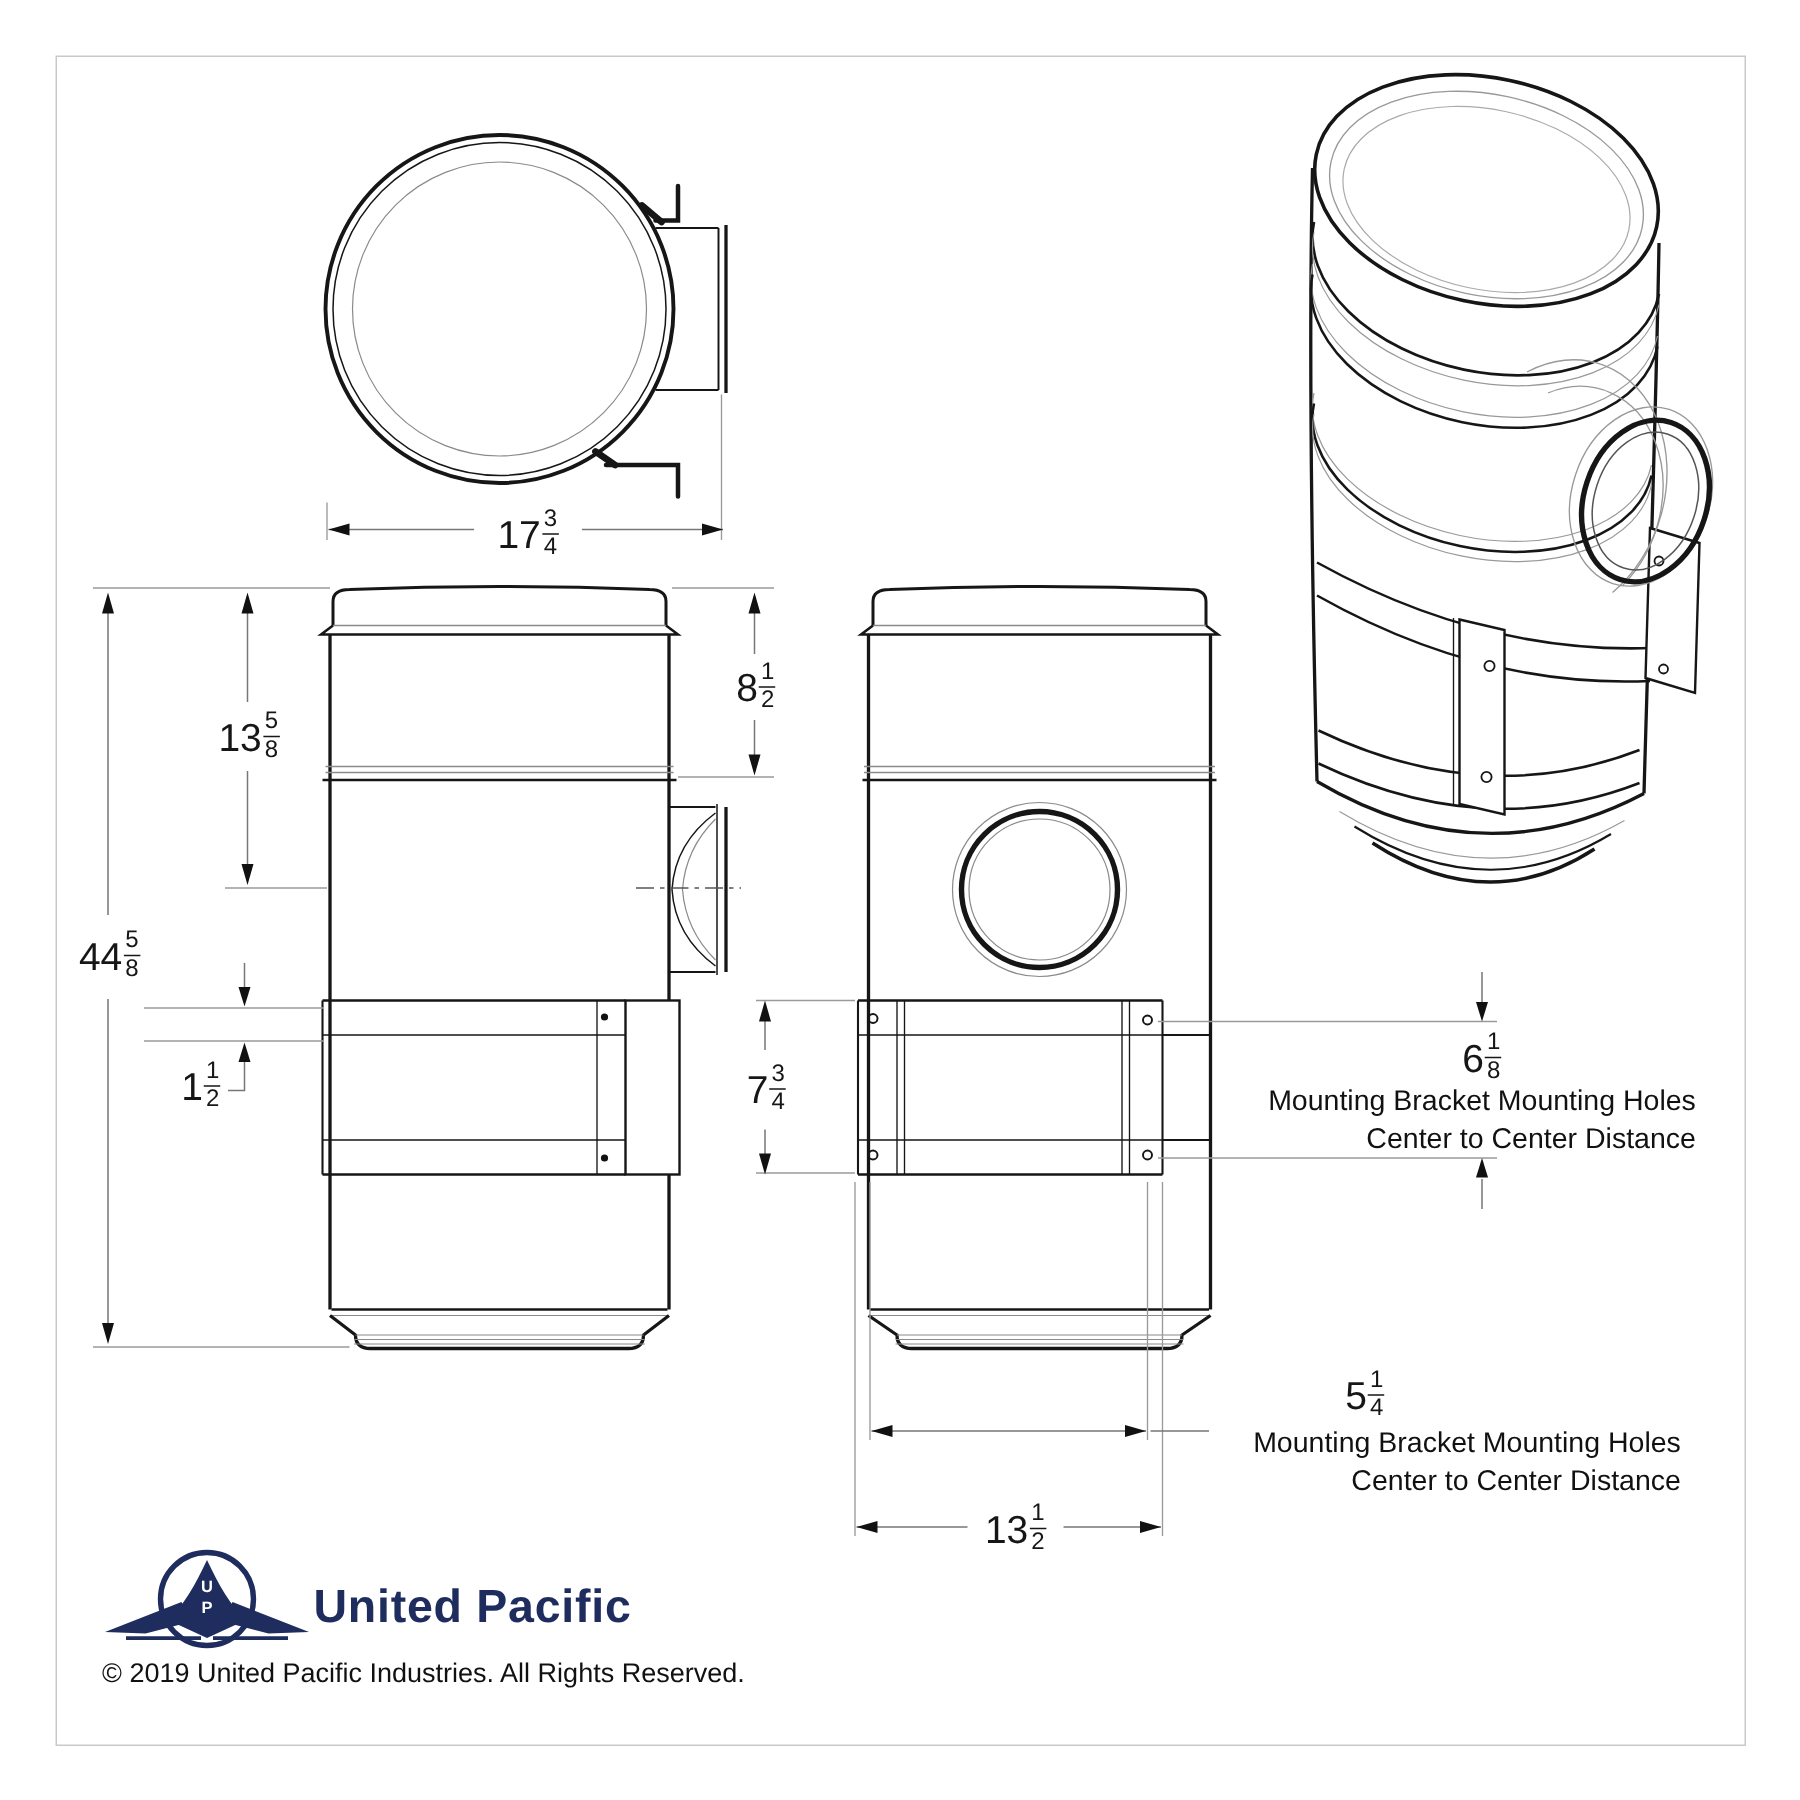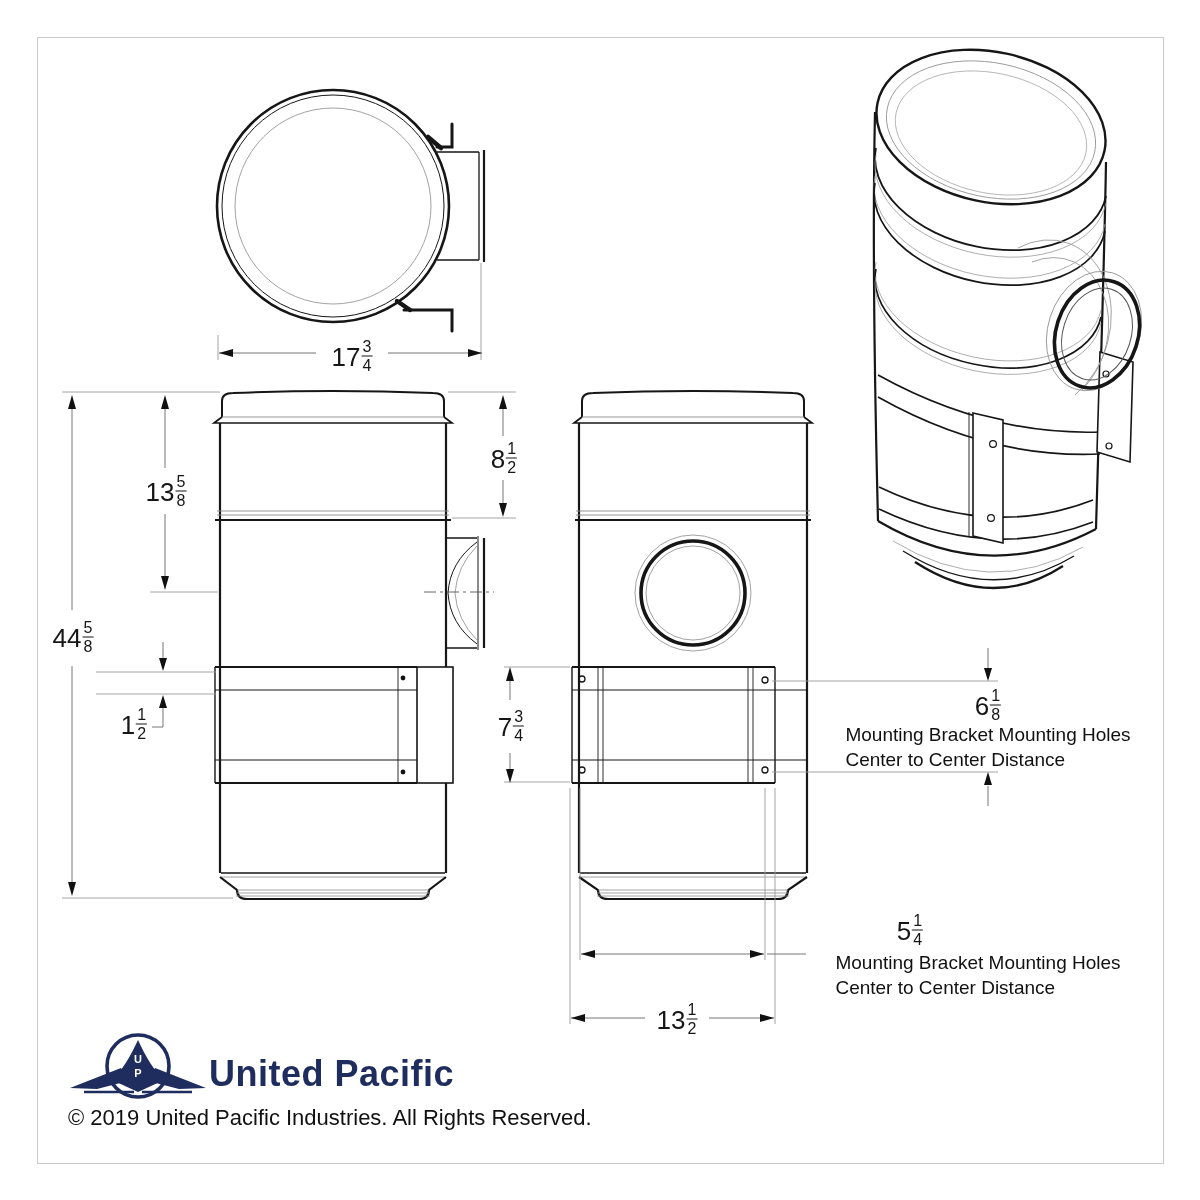--- a/index.html
+++ b/index.html
@@ -11,7 +11,7 @@
   .frac{display:inline-flex;flex-direction:column;align-items:center;line-height:1;font-size:16px;margin-left:1px;}
   .frac .num{border-bottom:1.6px solid #161616;padding:0 1px 1px 1px;}
   .frac .den{padding-top:1px;}
-  .note{position:absolute;transform:translateX(-50%);font-size:19px;line-height:25px;text-align:left;white-space:nowrap;color:#111;}
+  .note{position:absolute;transform:translateX(-50%);font-size:19px;line-height:25px;text-align:right;white-space:nowrap;color:#111;}
   .wordmark{position:absolute;left:209px;top:1053px;font-size:36px;font-weight:bold;letter-spacing:0.5px;}
   .copyright{position:absolute;left:68px;top:1105px;font-size:22px;color:#111;}
   .mono{position:absolute;color:#fff;font-weight:bold;transform:translate(-50%,-50%);line-height:1;}

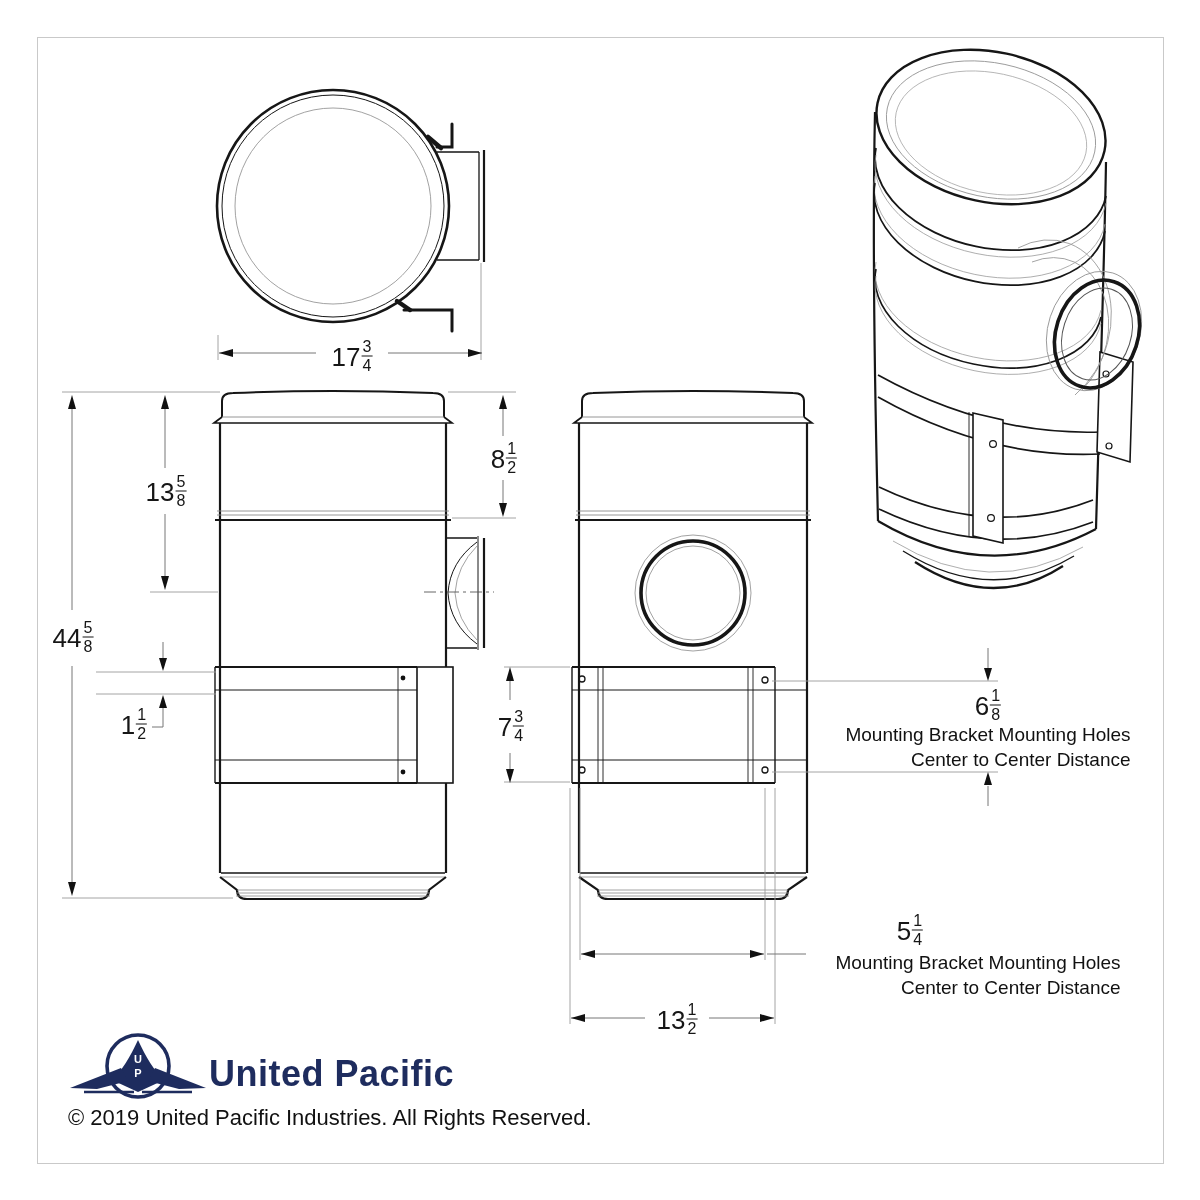--- a/index.html
+++ b/index.html
@@ -12,7 +12,7 @@
   .frac .num{border-bottom:1.6px solid #161616;padding:0 1px 1px 1px;}
   .frac .den{padding-top:1px;}
   .note{position:absolute;transform:translateX(-50%);font-size:19px;line-height:25px;text-align:right;white-space:nowrap;color:#111;}
-  .wordmark{position:absolute;left:209px;top:1053px;font-size:36px;font-weight:bold;letter-spacing:0.5px;}
+  .wordmark{position:absolute;left:209px;top:1053px;font-size:31px;font-weight:bold;letter-spacing:0.5px;}
   .copyright{position:absolute;left:68px;top:1105px;font-size:22px;color:#111;}
   .mono{position:absolute;color:#fff;font-weight:bold;transform:translate(-50%,-50%);line-height:1;}
 </style>

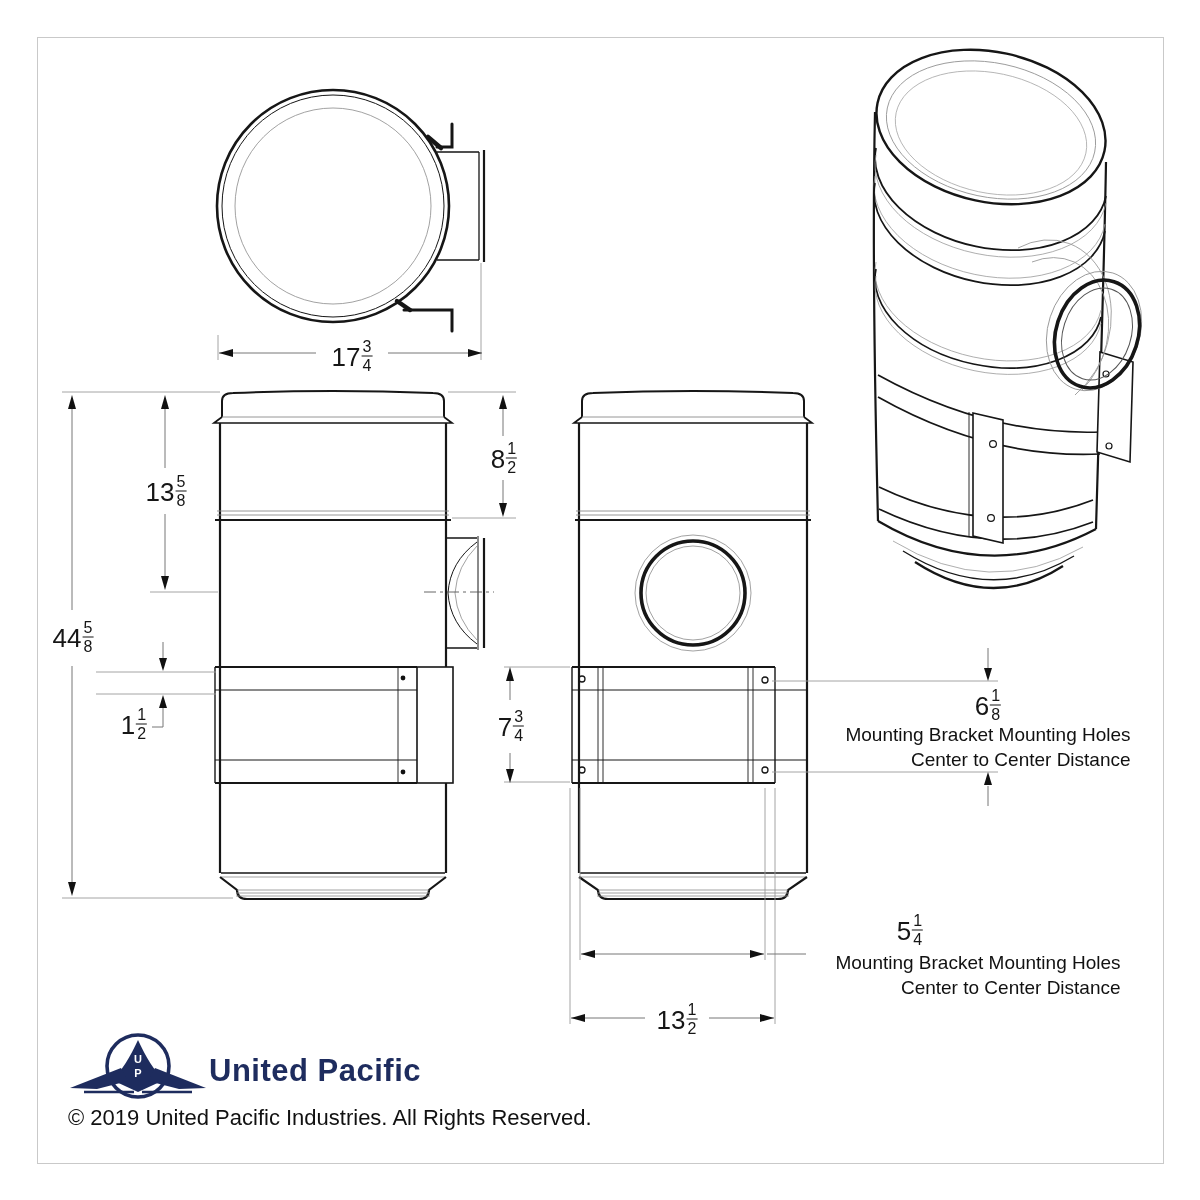--- a/index.html
+++ b/index.html
@@ -13,7 +13,7 @@
   .frac .den{padding-top:1px;}
   .note{position:absolute;transform:translateX(-50%);font-size:19px;line-height:25px;text-align:right;white-space:nowrap;color:#111;}
   .wordmark{position:absolute;left:209px;top:1053px;font-size:31px;font-weight:bold;letter-spacing:0.5px;}
-  .copyright{position:absolute;left:68px;top:1105px;font-size:22px;color:#111;}
+  .copyright{position:absolute;left:68px;top:1105px;font-size:18px;color:#111;}
   .mono{position:absolute;color:#fff;font-weight:bold;transform:translate(-50%,-50%);line-height:1;}
 </style>
 </head>

